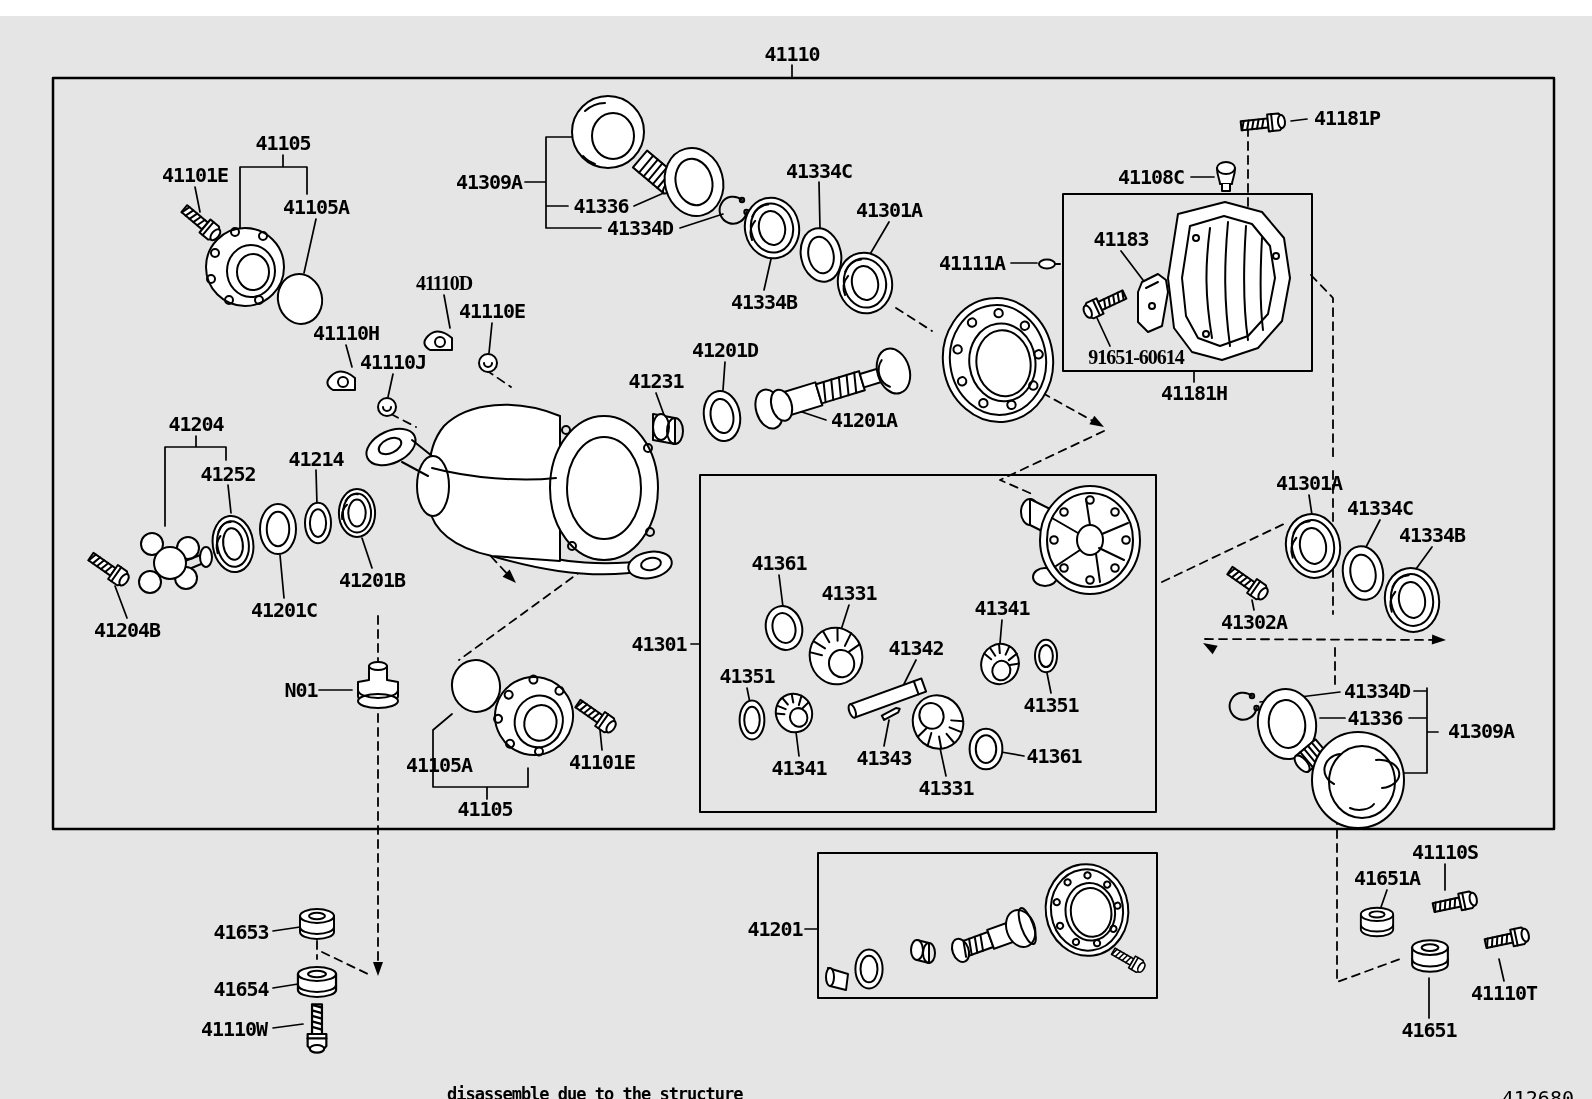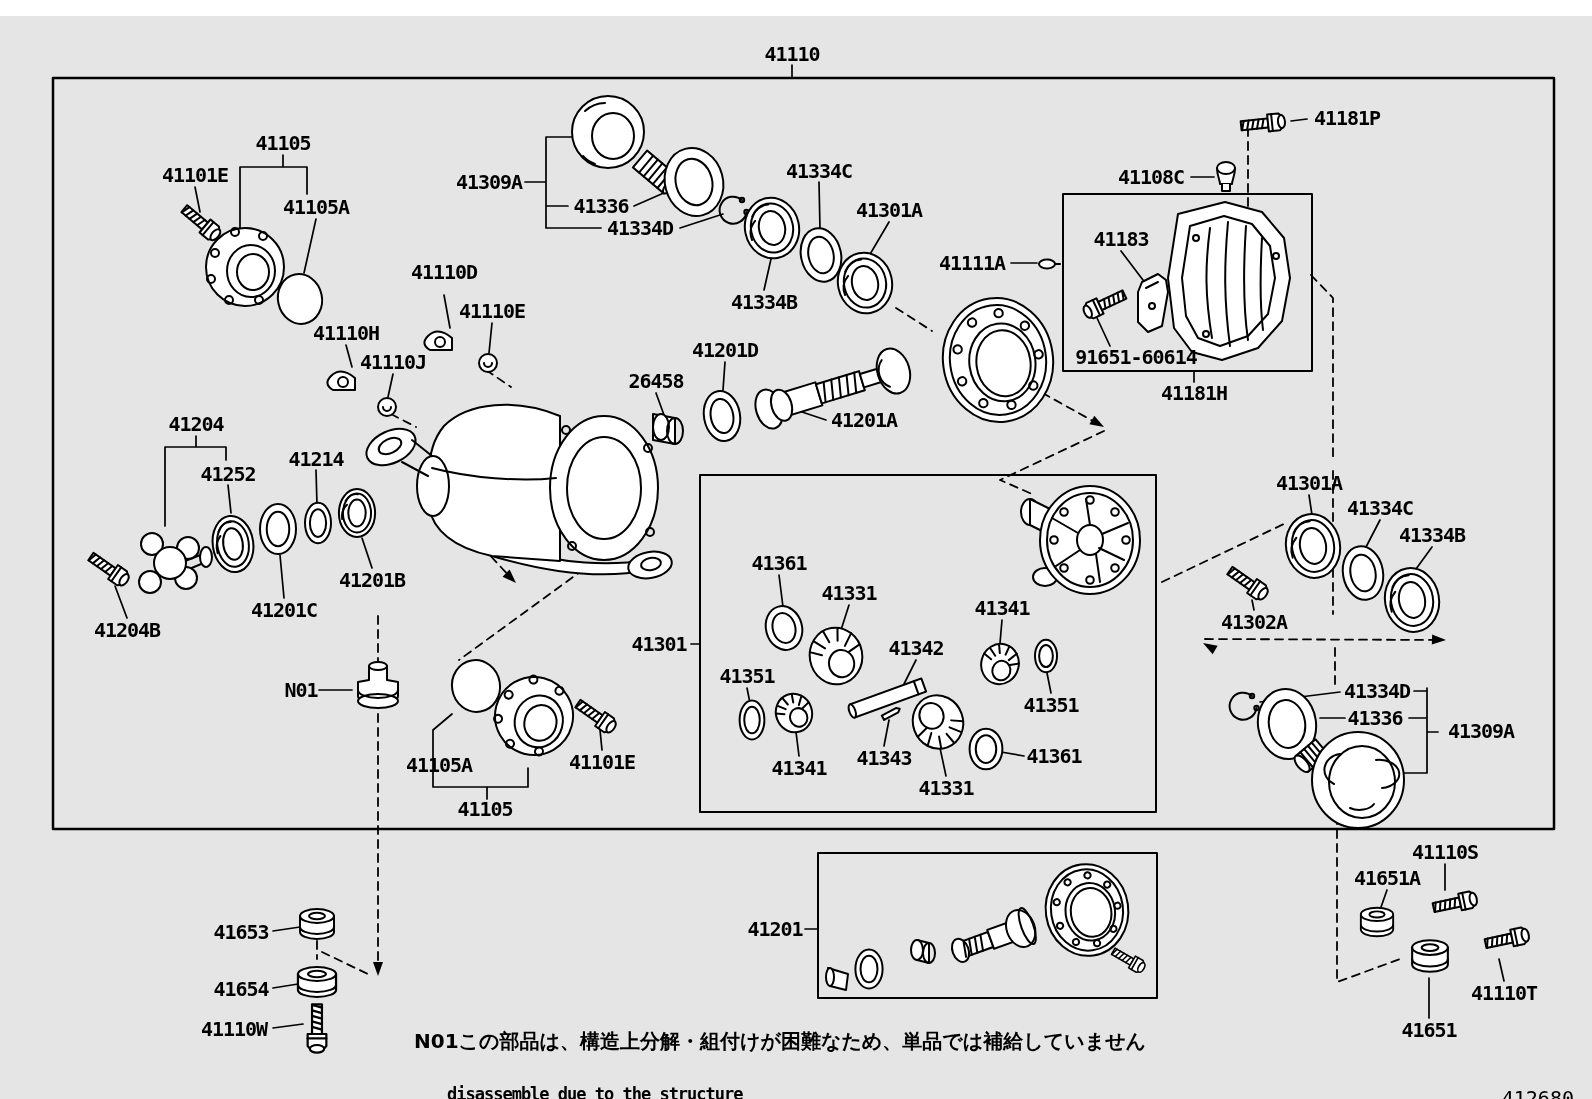--- a/index.html
+++ b/index.html
@@ -409,7 +409,7 @@
       <div class="part-label" style="left: 972px; top: 247px;">41111A</div>
       <div class="part-label" style="left: 1121px; top: 223px;">41183</div>
       <div class="part-label" style="left: 764px; top: 286px;">41334B</div>
-      <div class="part-label" style="left: 444px; top: 256px;">41110D</div>
+      <div class="part-label" style="left: 444px; top: 267px; font-family: Liberation Serif, serif;">41110D</div>
       <div class="part-label" style="left: 492px; top: 295px;">41110E</div>
       <div class="part-label" style="left: 346px; top: 317px;">41110H</div>
       <div class="part-label" style="left: 393px; top: 346px;">41110J</div>

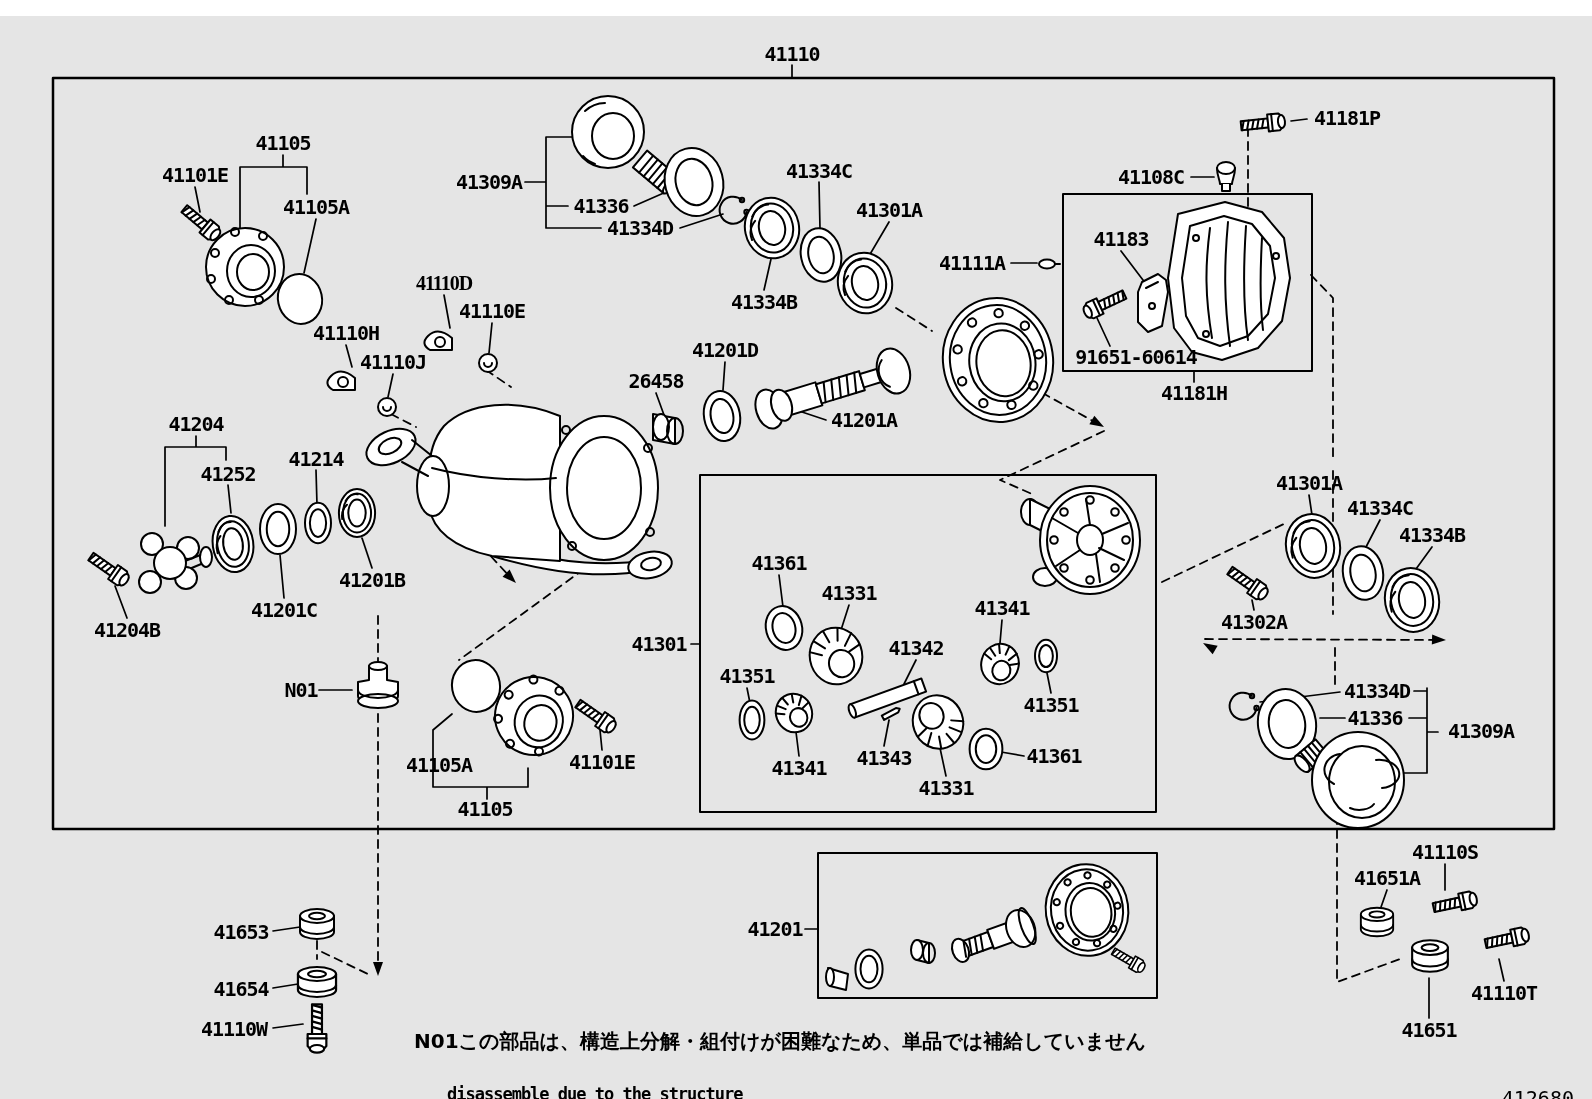--- a/index.html
+++ b/index.html
@@ -415,7 +415,7 @@
       <div class="part-label" style="left: 393px; top: 346px;">41110J</div>
       <div class="part-label" style="left: 725px; top: 334px;">41201D</div>
       <div class="part-label" style="left: 656px; top: 365px;">26458</div>
-      <div class="part-label" style="left: 1136px; top: 341px;">91651-60614</div>
+      <div class="part-label" style="left: 1136px; top: 341px; font-family: Liberation Serif, serif;">91651-60614</div>
       <div class="part-label" style="left: 1194px; top: 377px;">41181H</div>
       <div class="part-label" style="left: 864px; top: 404px;">41201A</div>
       <div class="part-label" style="left: 196px; top: 408px;">41204</div>

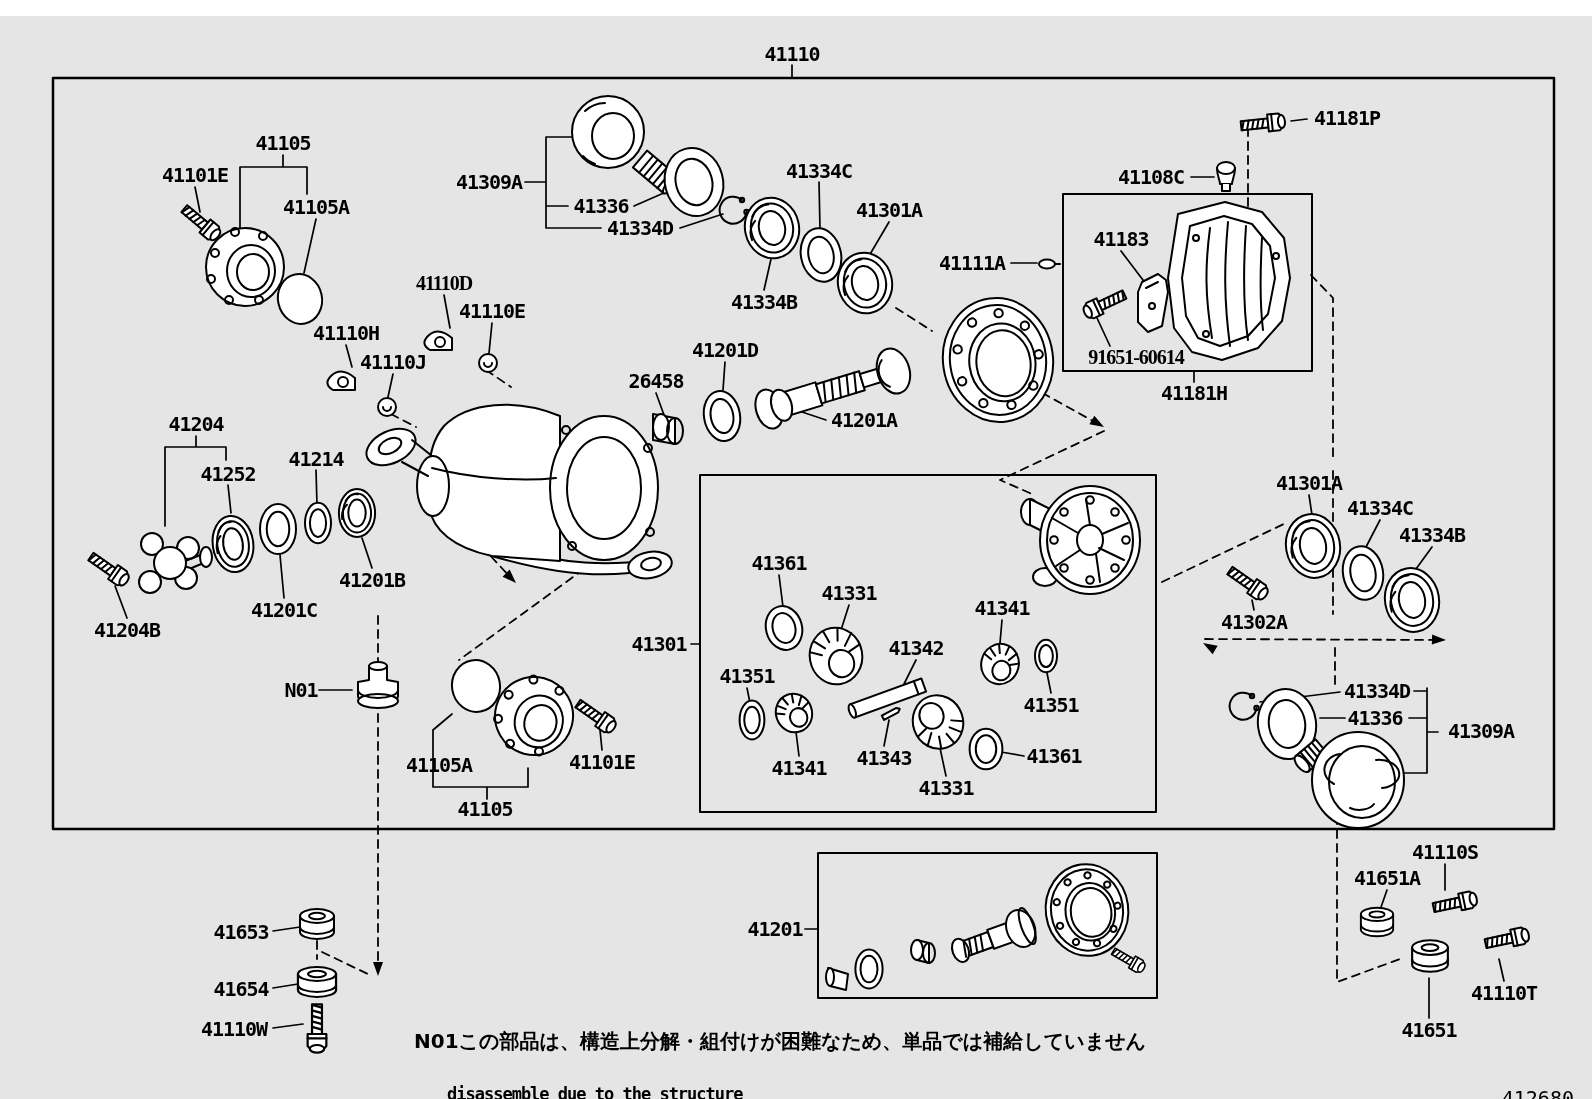--- a/index.html
+++ b/index.html
@@ -414,7 +414,7 @@
       <div class="part-label" style="left: 346px; top: 317px;">41110H</div>
       <div class="part-label" style="left: 393px; top: 346px;">41110J</div>
       <div class="part-label" style="left: 725px; top: 334px;">41201D</div>
-      <div class="part-label" style="left: 656px; top: 365px;">26458</div>
+      <div class="part-label" style="left: 656px; top: 365px;">41231</div>
       <div class="part-label" style="left: 1136px; top: 341px; font-family: Liberation Serif, serif;">91651-60614</div>
       <div class="part-label" style="left: 1194px; top: 377px;">41181H</div>
       <div class="part-label" style="left: 864px; top: 404px;">41201A</div>

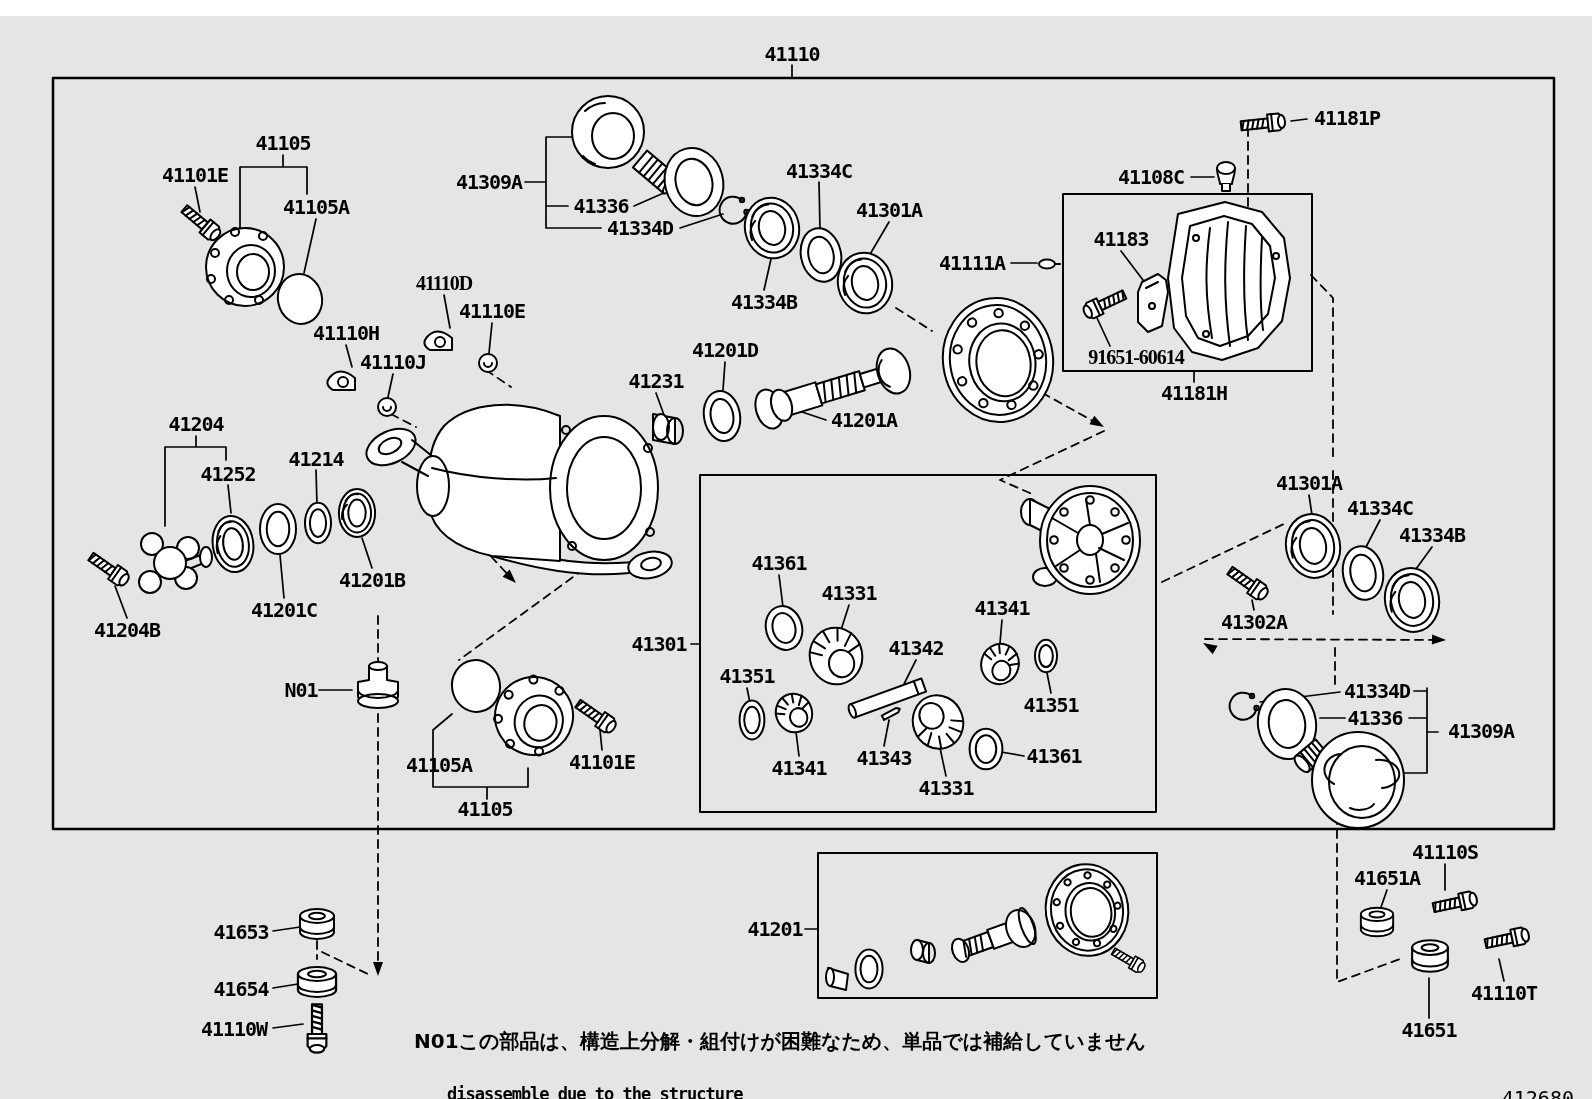--- a/index.html
+++ b/index.html
@@ -456,7 +456,6 @@
       <div class="part-label" style="left: 1429px; top: 1014px;">41651</div>
     </div>
 
-<div class="note-jp">N01この部品は、構造上分解・組付けが困難なため、単品では補給していません</div>
 <div class="note-en" id="note-en2">disassemble due to the structure</div>
 <div id="drawing-number">412680</div>
 

